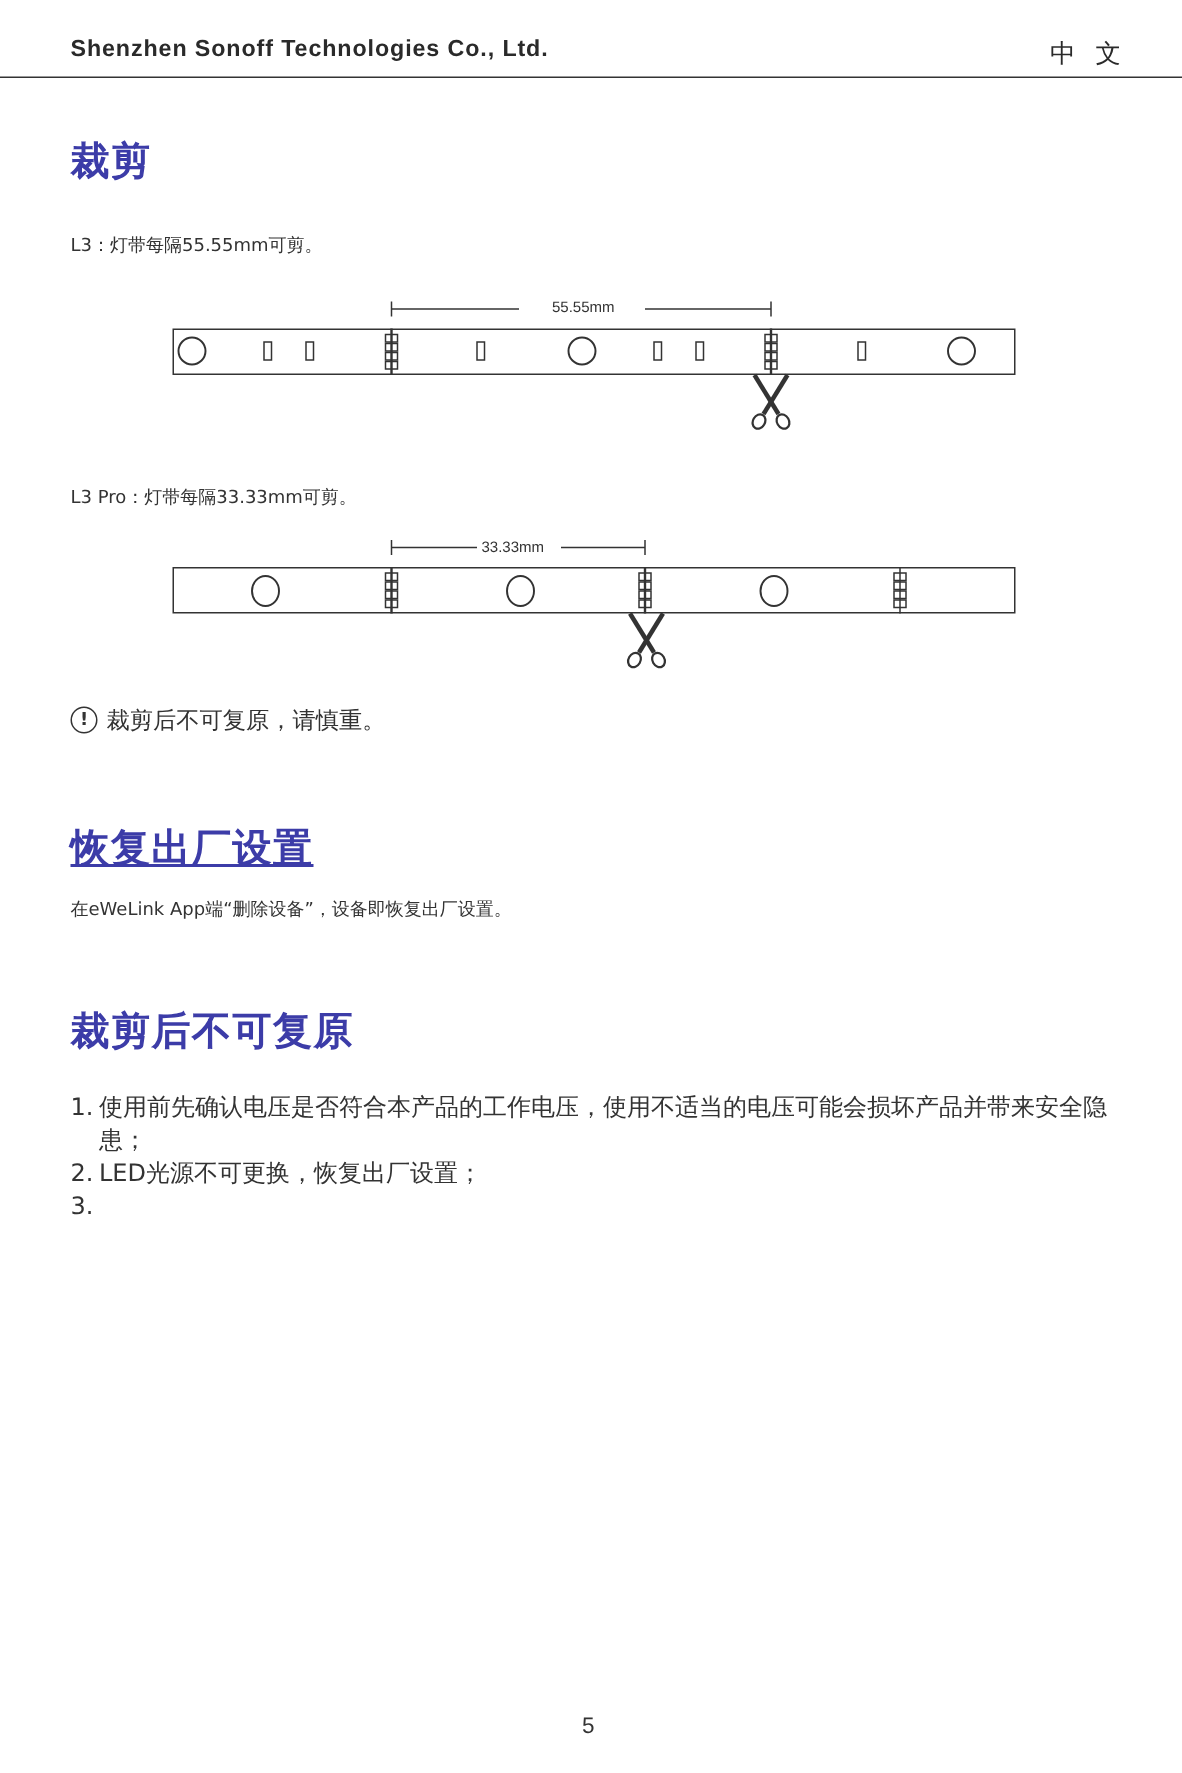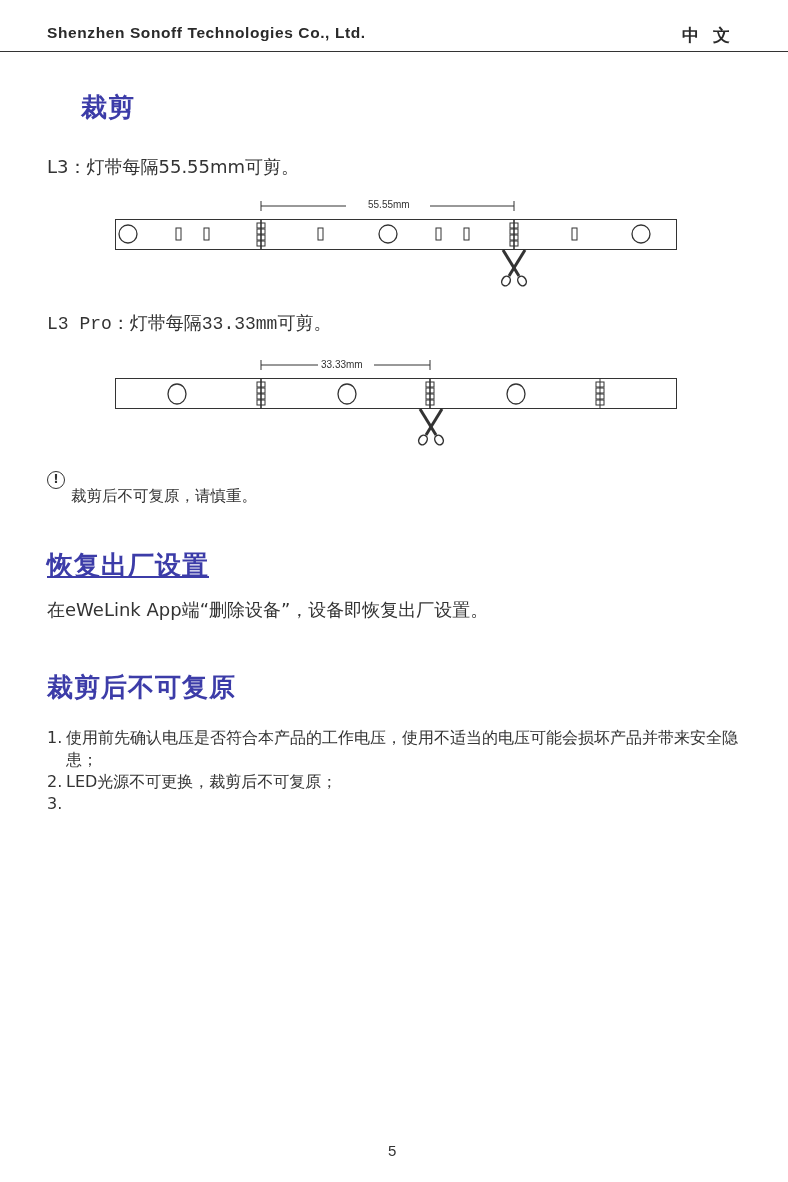--- a/index.html
+++ b/index.html
@@ -14,8 +14,8 @@
       color: #2a2a2a; letter-spacing: 0.6px;
     }
     .header-lang {
-      position: absolute; left: 682px; top: 24px;
-      font-weight: bold; font-size: 17px; color: #2a2a2a; letter-spacing: 4px;
+      position: absolute; left: 700px; top: 24px;
+      font-weight: normal; font-size: 17px; color: #2a2a2a; letter-spacing: 4px;
     }
     .header-rule {
       position: absolute; left: 0; top: 51px; width: 788px; height: 1px; background: #333;

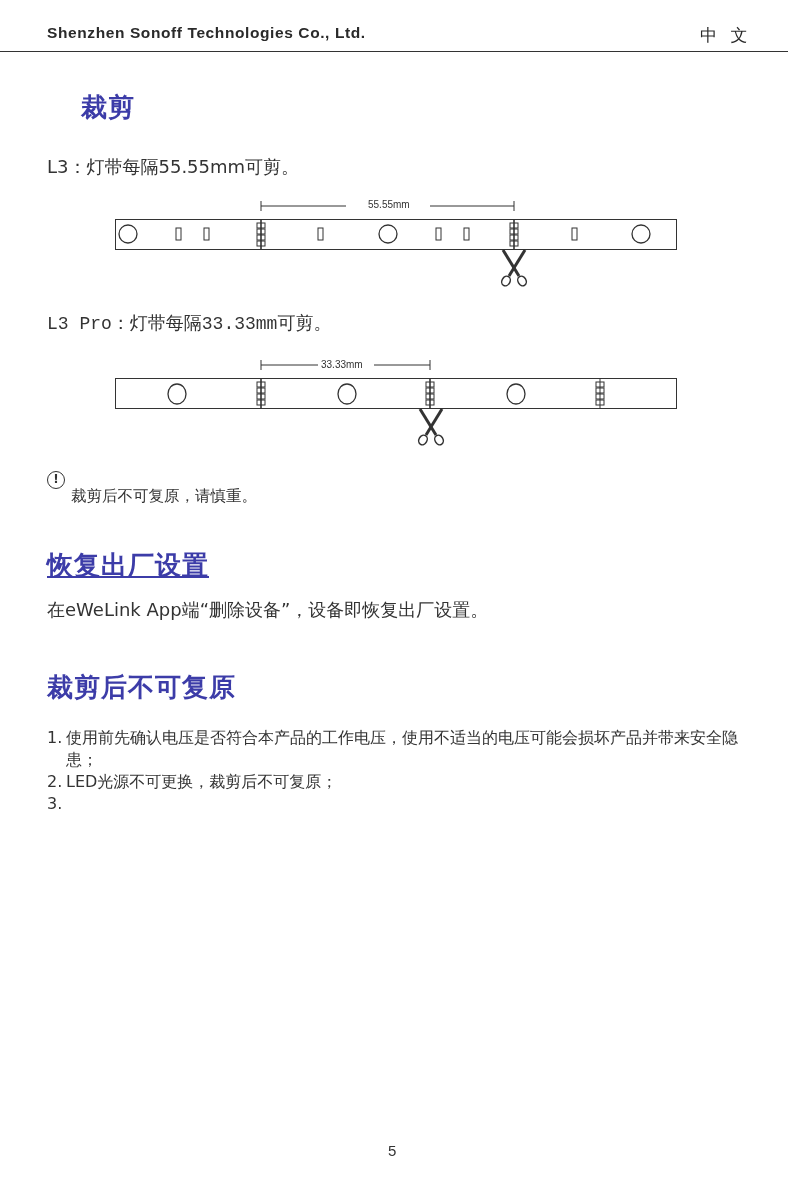--- a/index.html
+++ b/index.html
@@ -57,7 +57,7 @@
 <div class="header-lang">中 文</div>
 <div class="header-rule"></div>
 
-<div class="section-title" style="top:90px;margin-left:34px;">裁剪</div>
+<div class="section-title" style="top:90px;">裁剪</div>
 <div class="para" style="top:155px;">L3：灯带每隔55.55mm可剪。</div>
 
 <div>

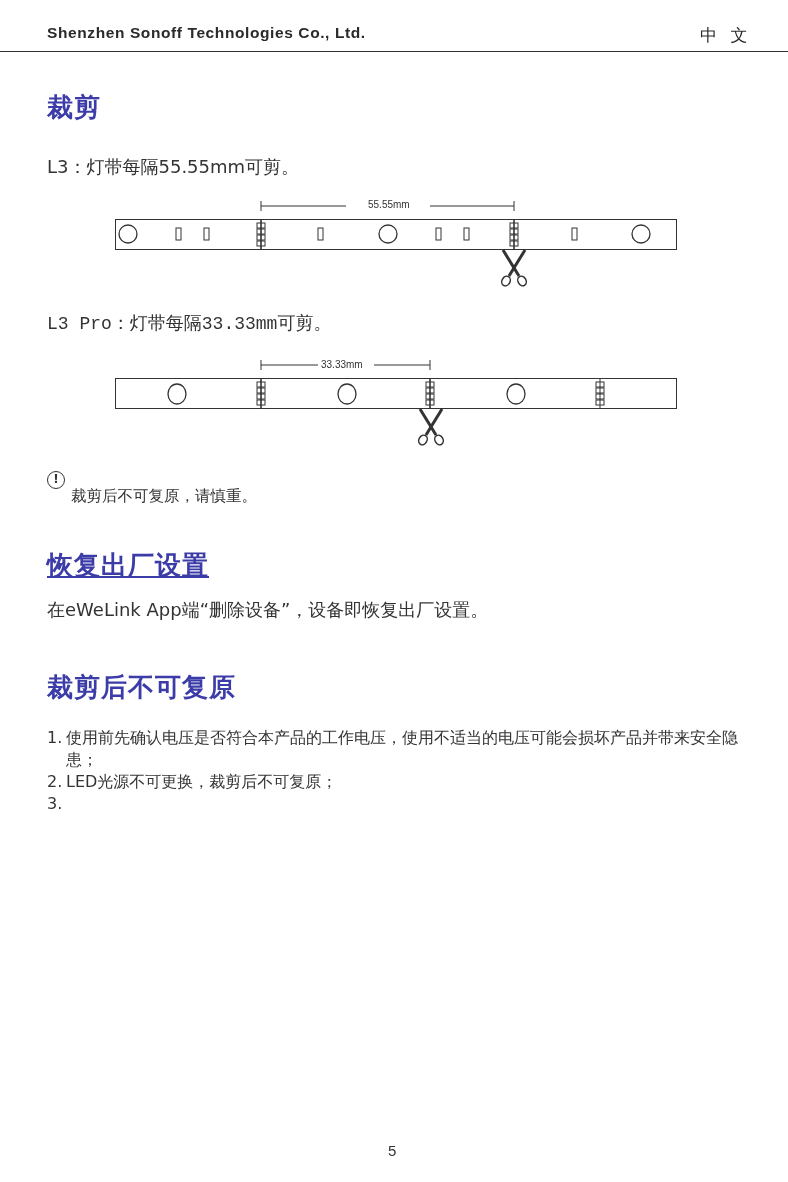--- a/index.html
+++ b/index.html
@@ -25,7 +25,7 @@
       letter-spacing: 1px;
     }
     .para {
-      position: absolute; left: 47px; font-size: 18px; color: #333333;
+      position: absolute; left: 47px; font-size: 12px; color: #333333;
     }
     .strip {
       position: absolute; border: 1px solid #333; background: #fff;

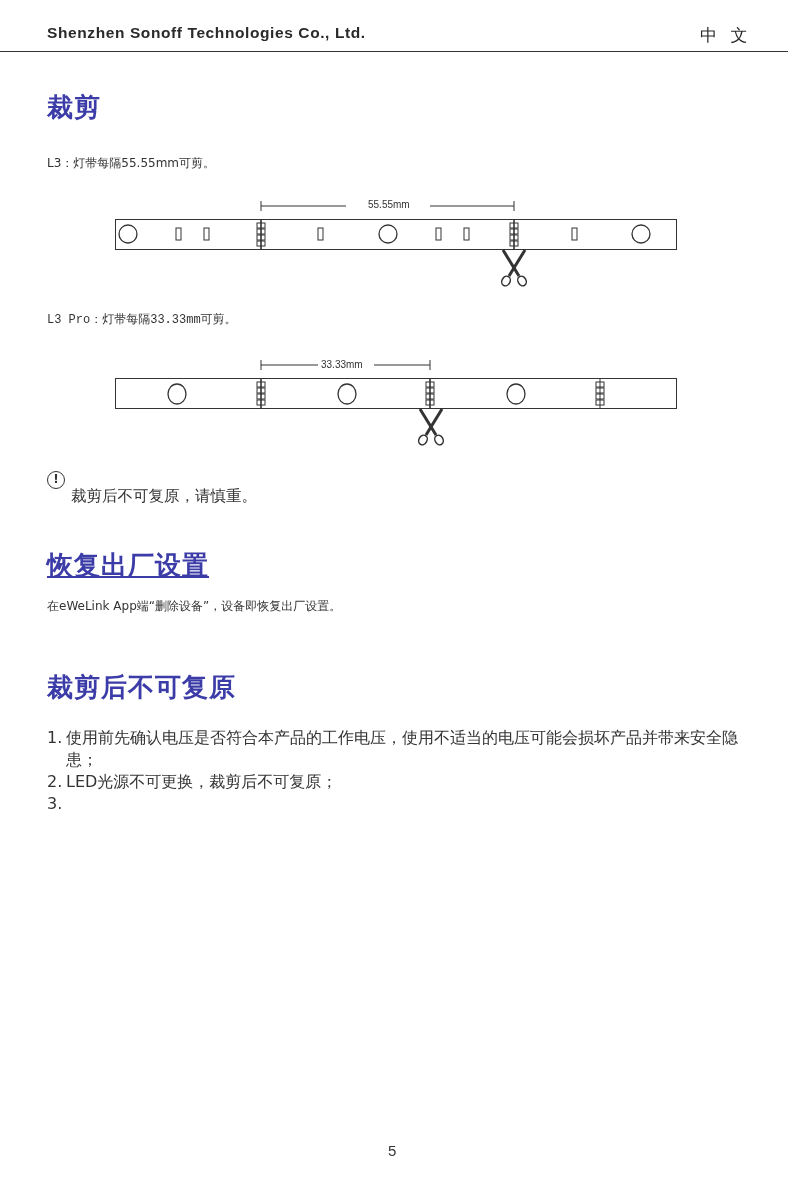--- a/index.html
+++ b/index.html
@@ -105,7 +105,7 @@
   </svg>
 </div>
 
-<div class="para" style="top:311px;font-family:Liberation Mono, monospace;">L3 Pro：灯带每隔33.33mm可剪。</div>
+<div class="para" style="top:323px;">L3 Pro：灯带每隔33.33mm可剪。</div>
 
 <div>
   <svg style="left:0;top:0;" width="788" height="460">

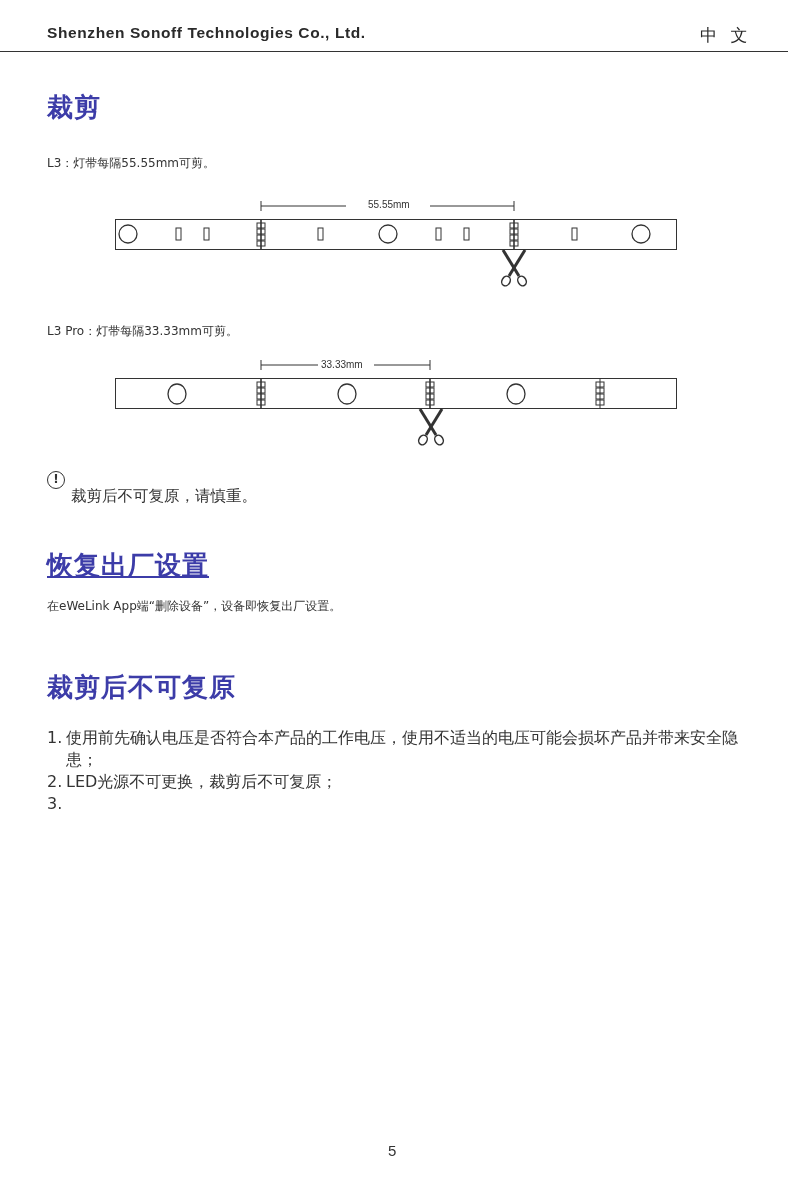--- a/index.html
+++ b/index.html
@@ -149,7 +149,7 @@
 </div>
 
 <div class="warn-icon">!</div>
-<div class="para" style="left:71px;top:470px;font-size:15.5px;margin-top:16px;">裁剪后不可复原，请慎重。</div>
+<div class="para" style="left:71px;top:470px;font-size:15.5px;">裁剪后不可复原，请慎重。</div>
 
 <div class="section-title" style="top:548px;text-decoration:underline;">恢复出厂设置</div>
 <div class="para" style="top:598px;text-align:right;">在eWeLink App端“删除设备”，设备即恢复出厂设置。</div>

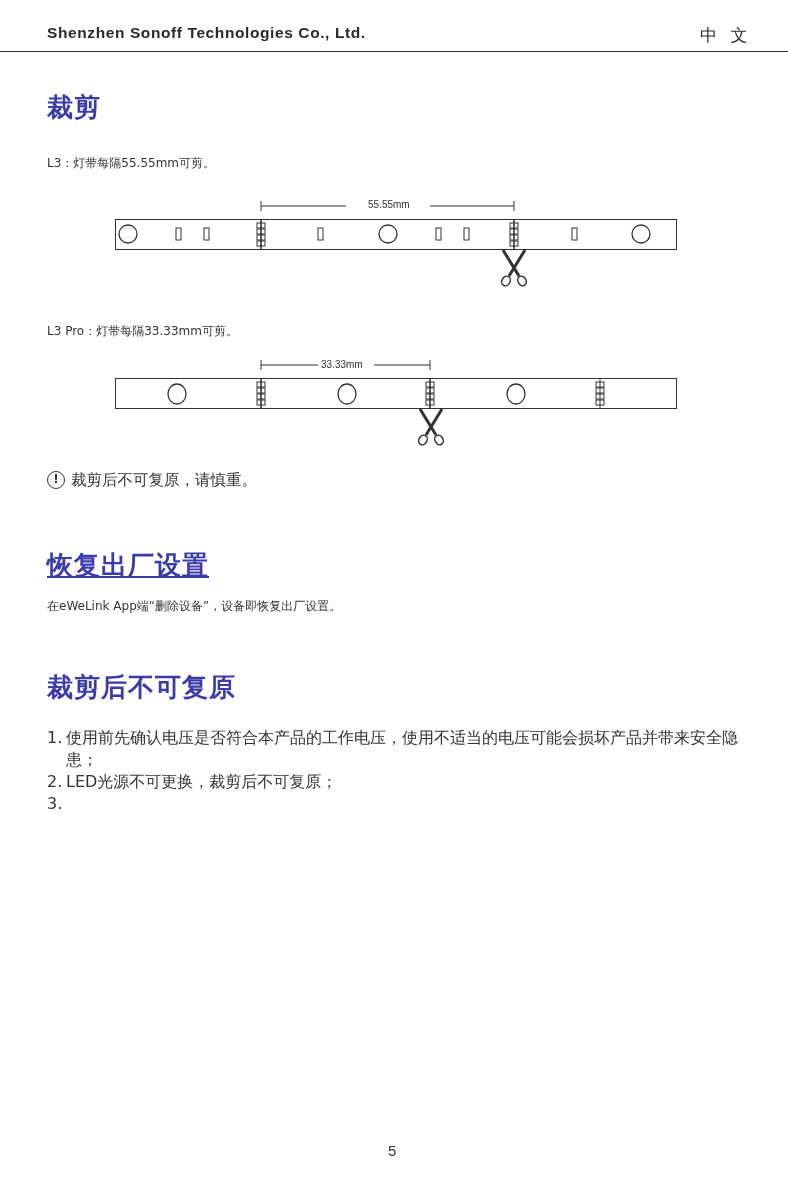--- a/index.html
+++ b/index.html
@@ -162,7 +162,7 @@
   </div>
   <div class="list-item">
     <span class="list-num">2.</span>
-    <span>LED光源不可更换，裁剪后不可复原；</span>
+    <span>LED光源不可更换，恢复出厂设置；</span>
   </div>
   <div class="list-item">
     <span class="list-num">3.</span>

